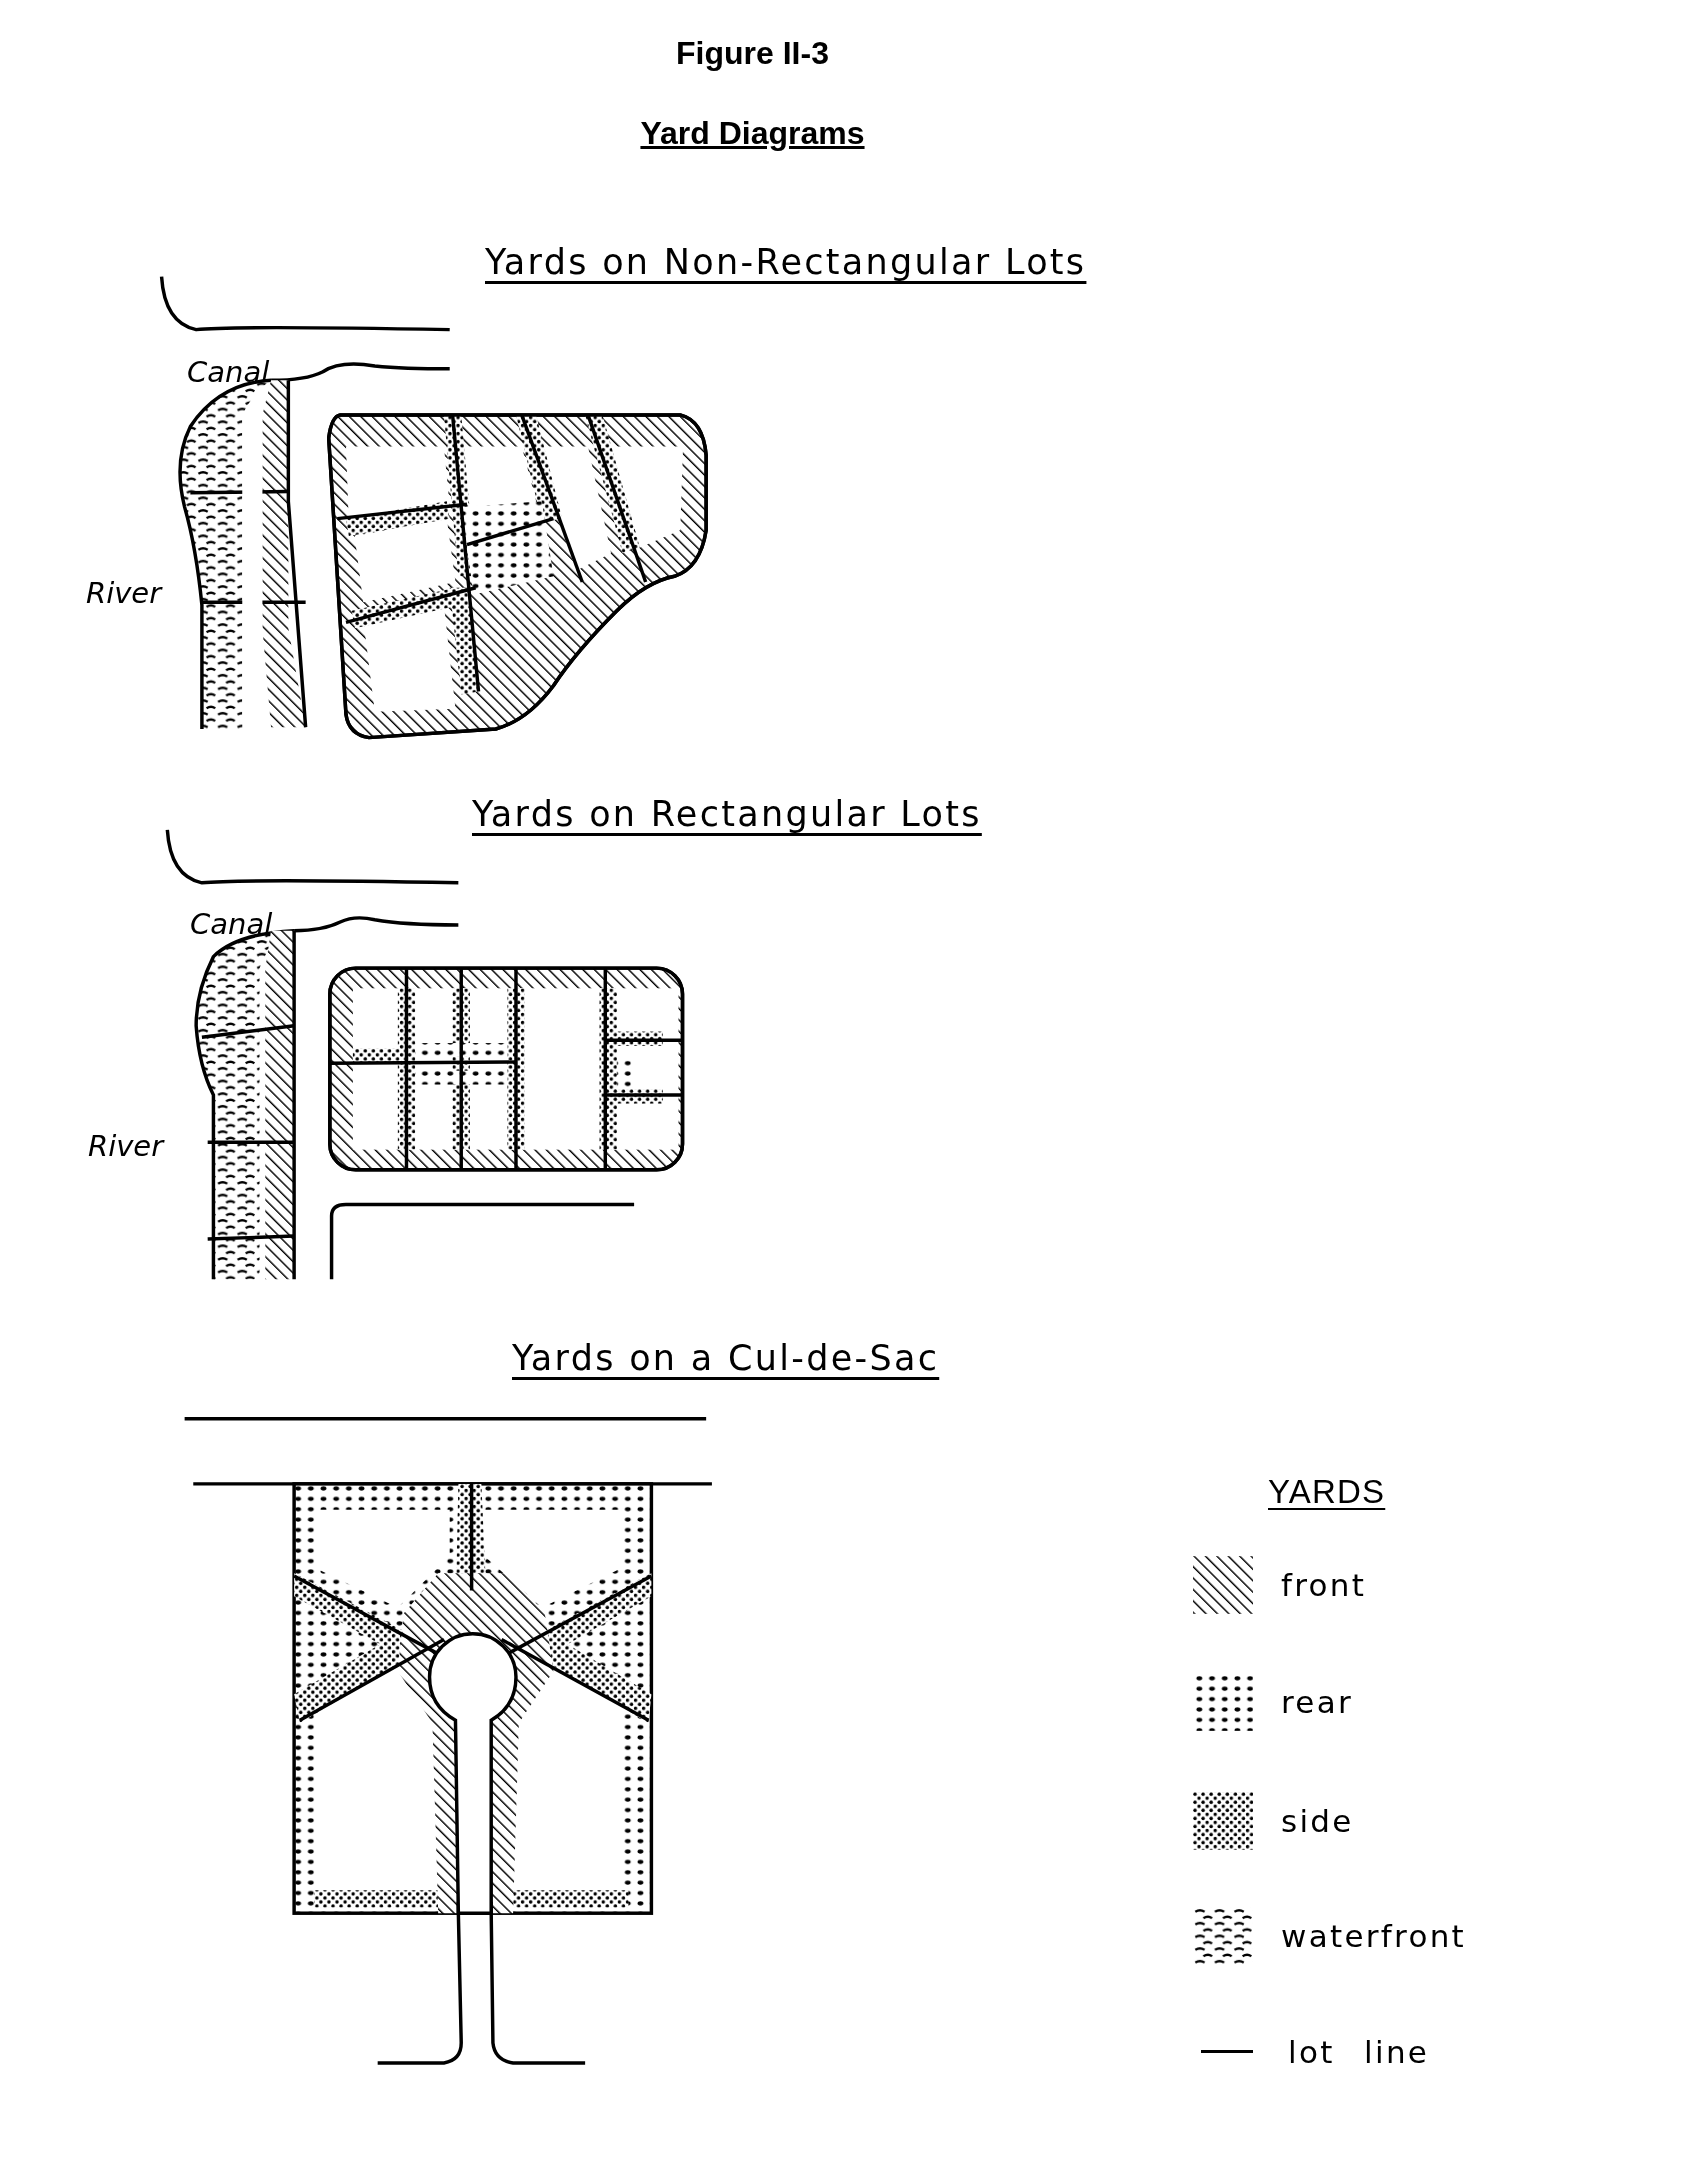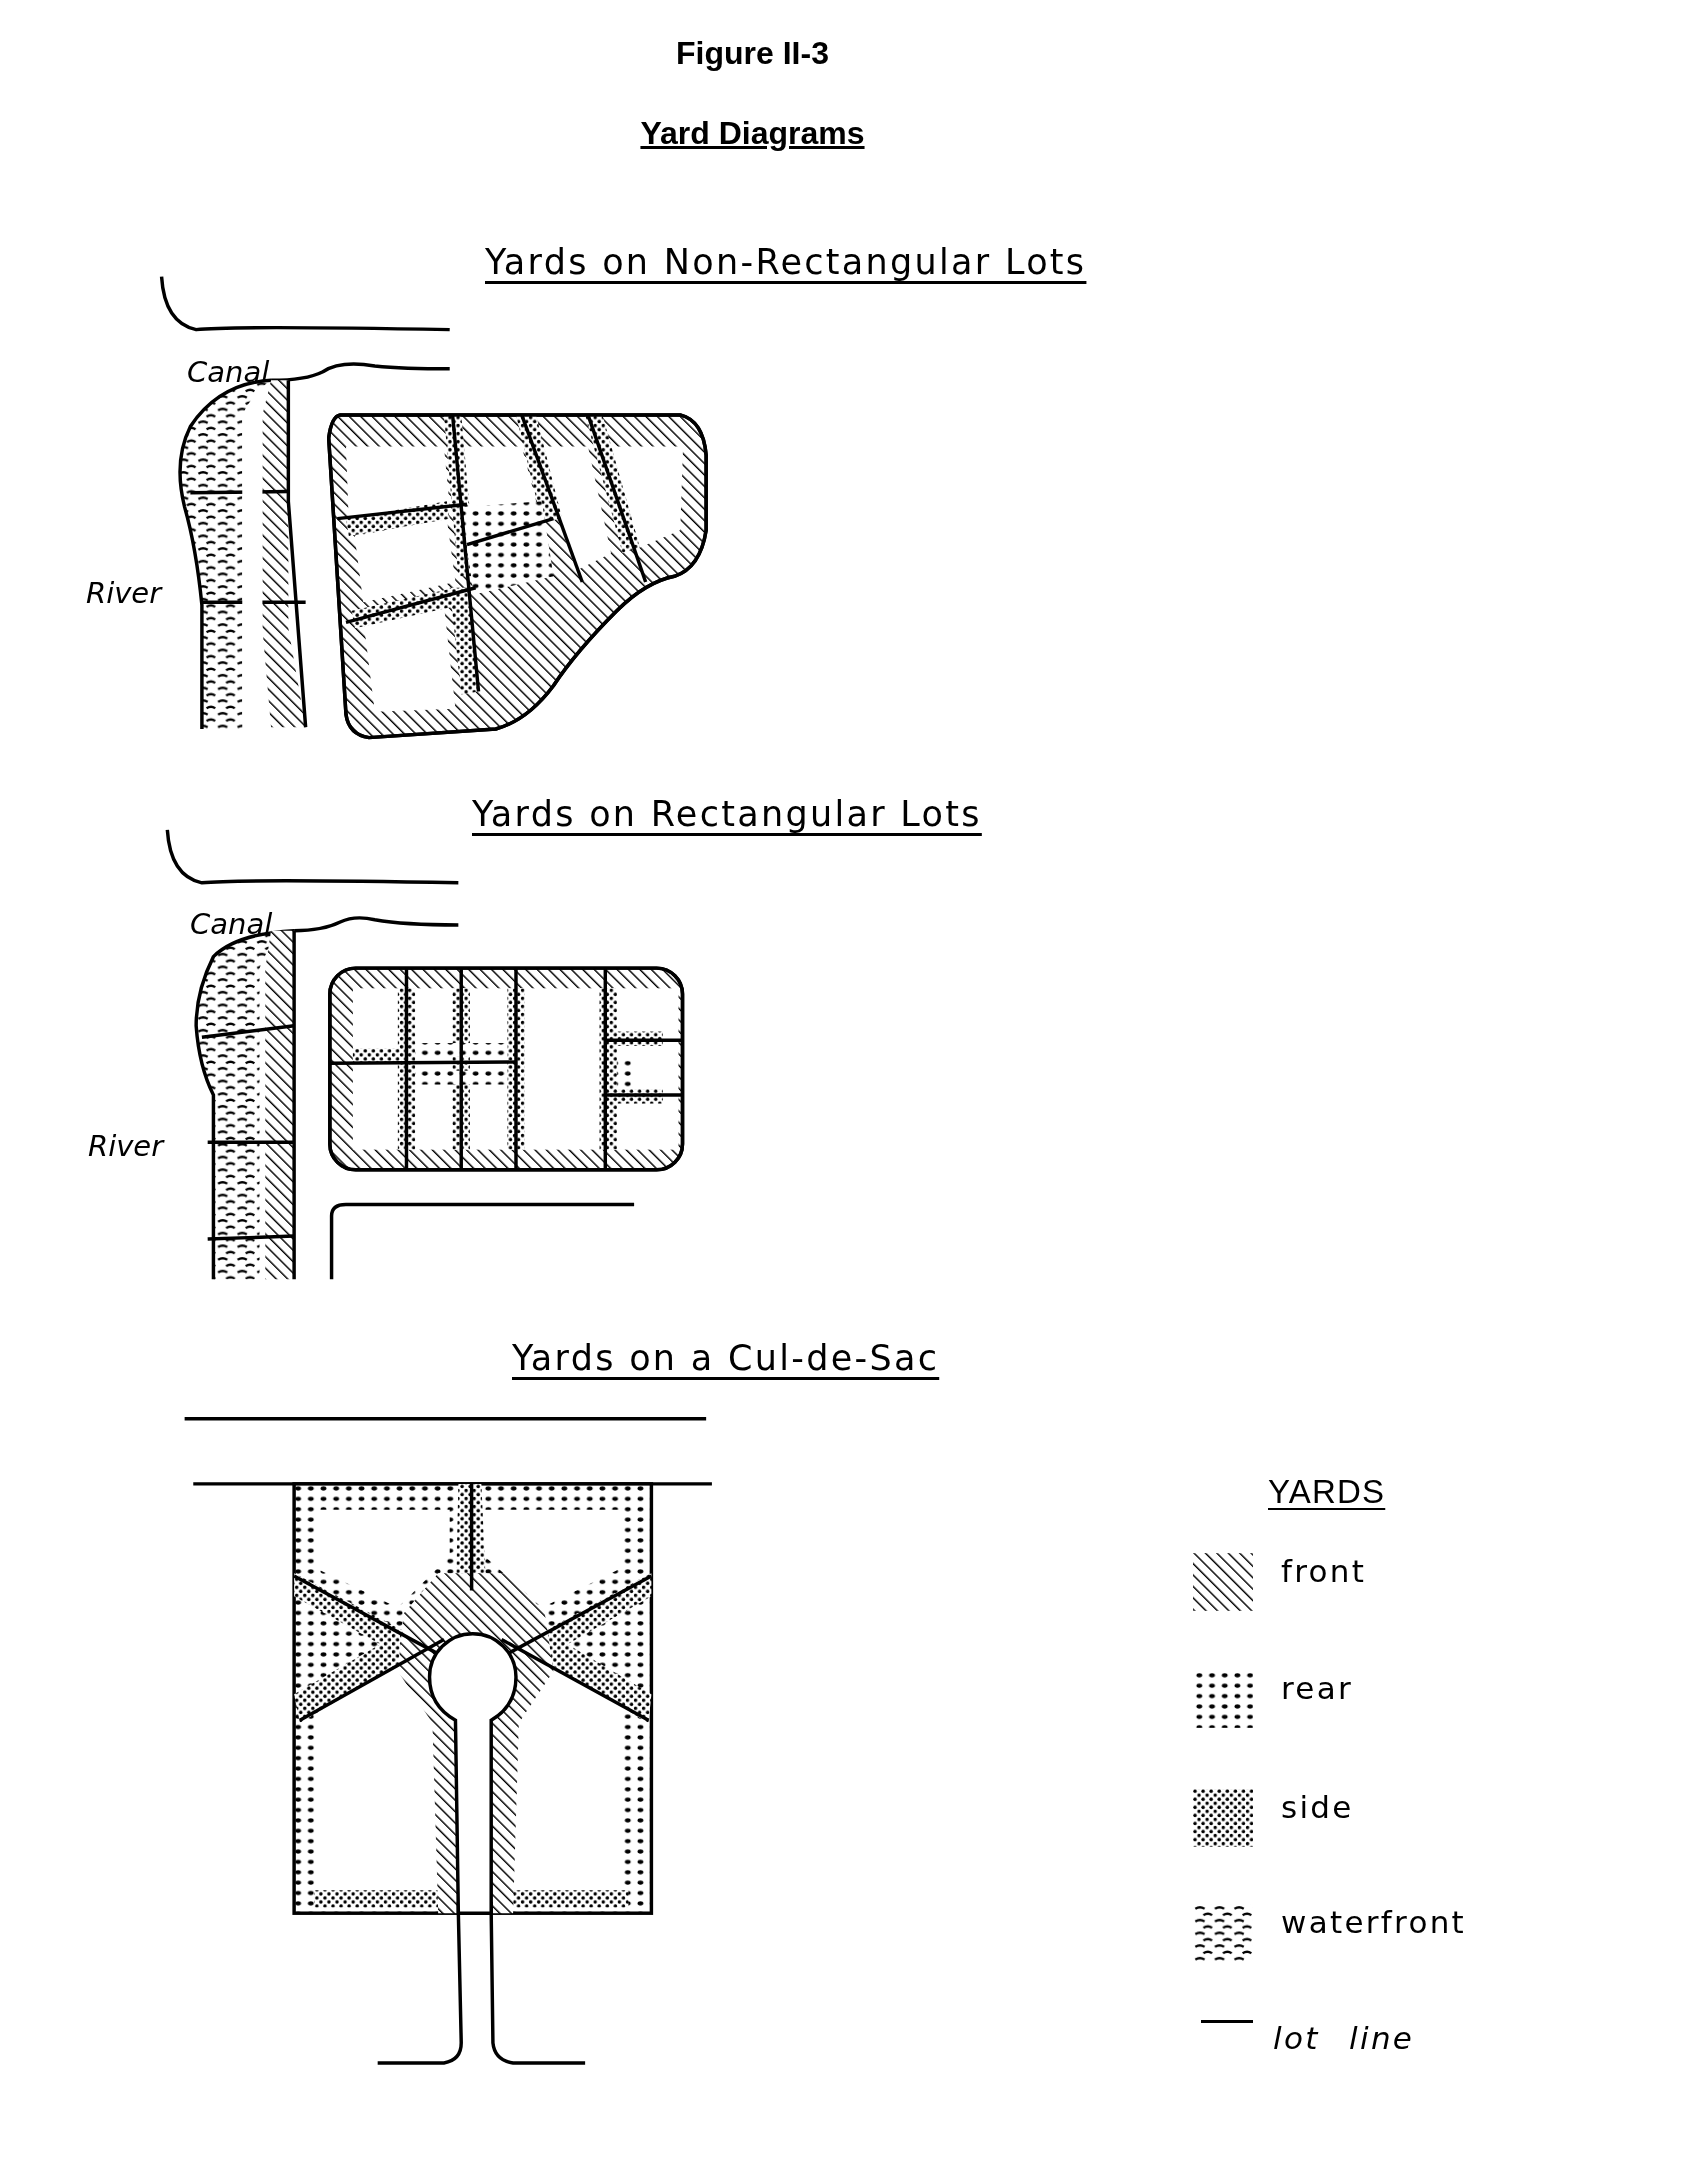--- a/index.html
+++ b/index.html
@@ -11,7 +11,7 @@
   .lbl{position:absolute;font-family:"DejaVu Sans",sans-serif;font-style:italic;font-size:29px;margin-top:22px;}
   svg#drawing{position:absolute;left:0;top:0;}
   .legend-title{position:absolute;left:1268px;top:1473px;font-family:Liberation Sans, sans-serif;font-size:33px;text-decoration:underline;text-decoration-thickness:2.3px;text-underline-offset:4.6px;letter-spacing:1.2px;}
-  .legend-item{position:absolute;left:1193px;height:63px;display:flex;align-items:flex-start;}
+  .legend-item{position:absolute;left:1193px;height:63px;display:flex;align-items:center;}
   .legend-item .sw{width:60px;height:58px;}
   .legend-item .txt{margin-left:28px;font-family:"DejaVu Sans",sans-serif;font-size:31px;letter-spacing:2.3px;}
   .legend-item .lineswatch{width:52px;height:0;border-top:3.5px solid #000;margin-left:8px;}

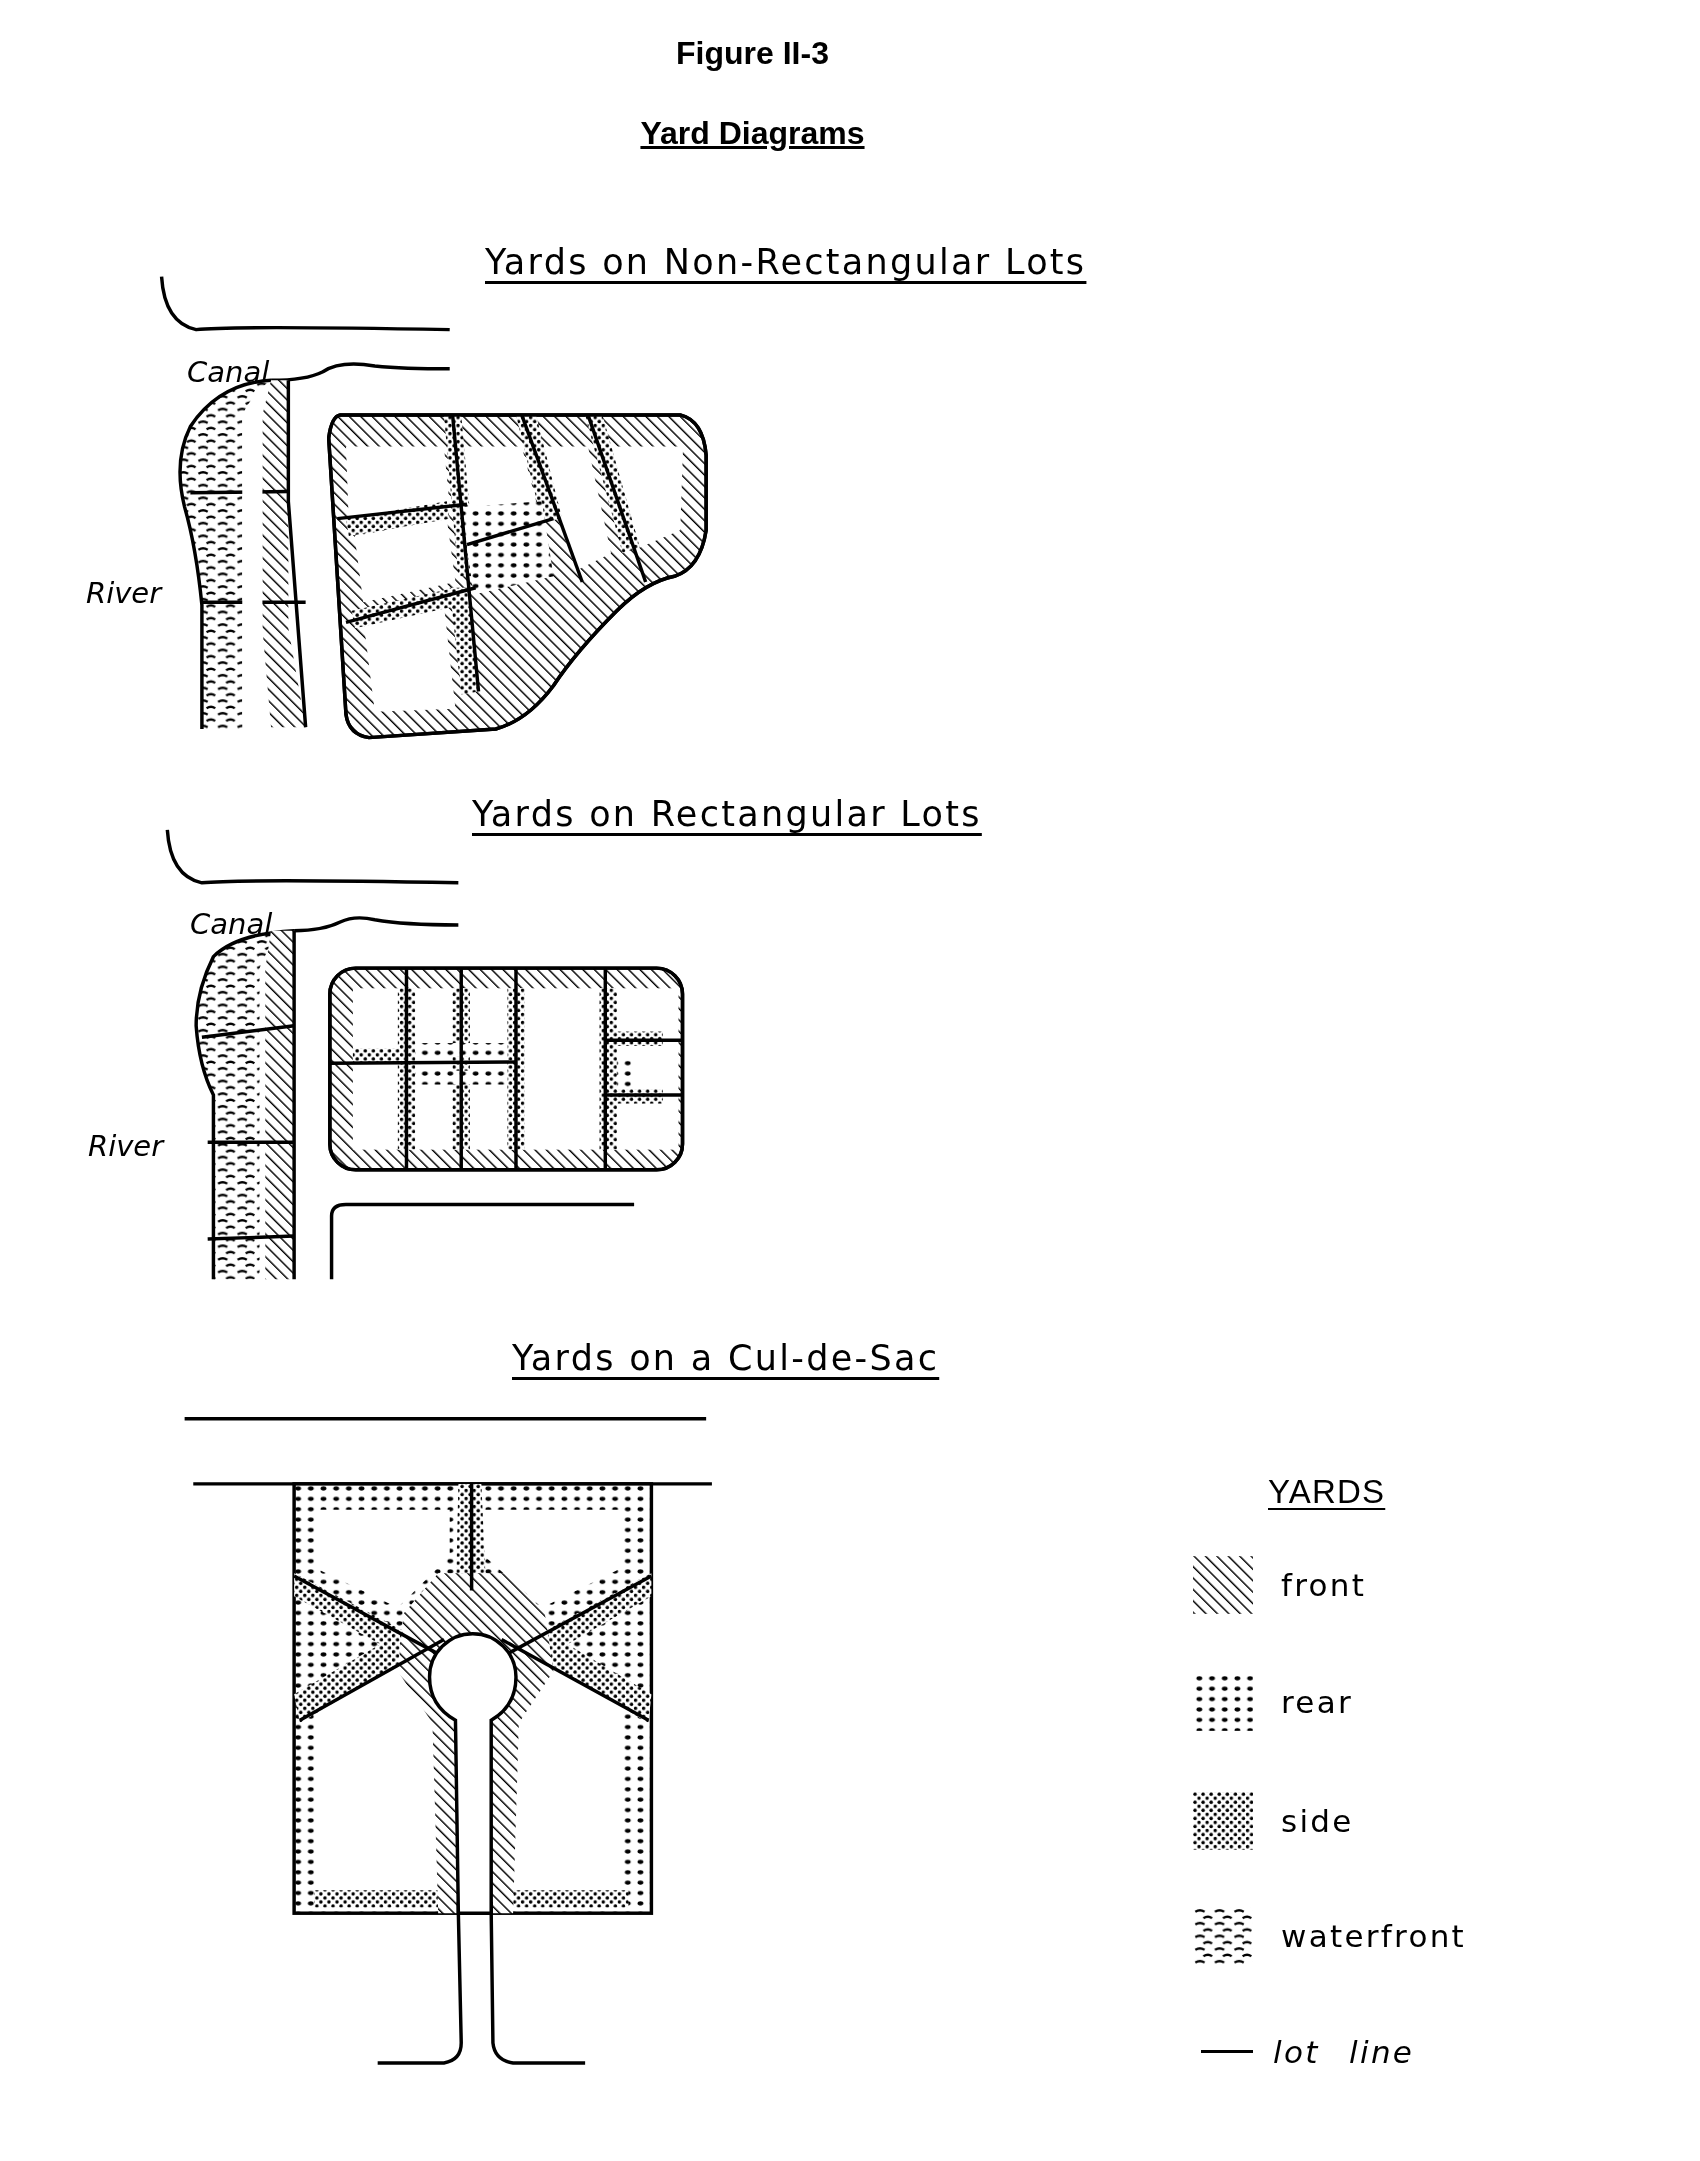--- a/index.html
+++ b/index.html
@@ -194,7 +194,7 @@
 </div>
 <div class="legend-item" style="top:2020px;">
   <span class="lineswatch"></span>
-  <span class="txt" style="margin-left:20px;word-spacing:17.3px;font-style:italic;">lot line</span>
+  <span class="txt" style="margin-left:35px;word-spacing:17.3px;">lot line</span>
 </div>
 
 

